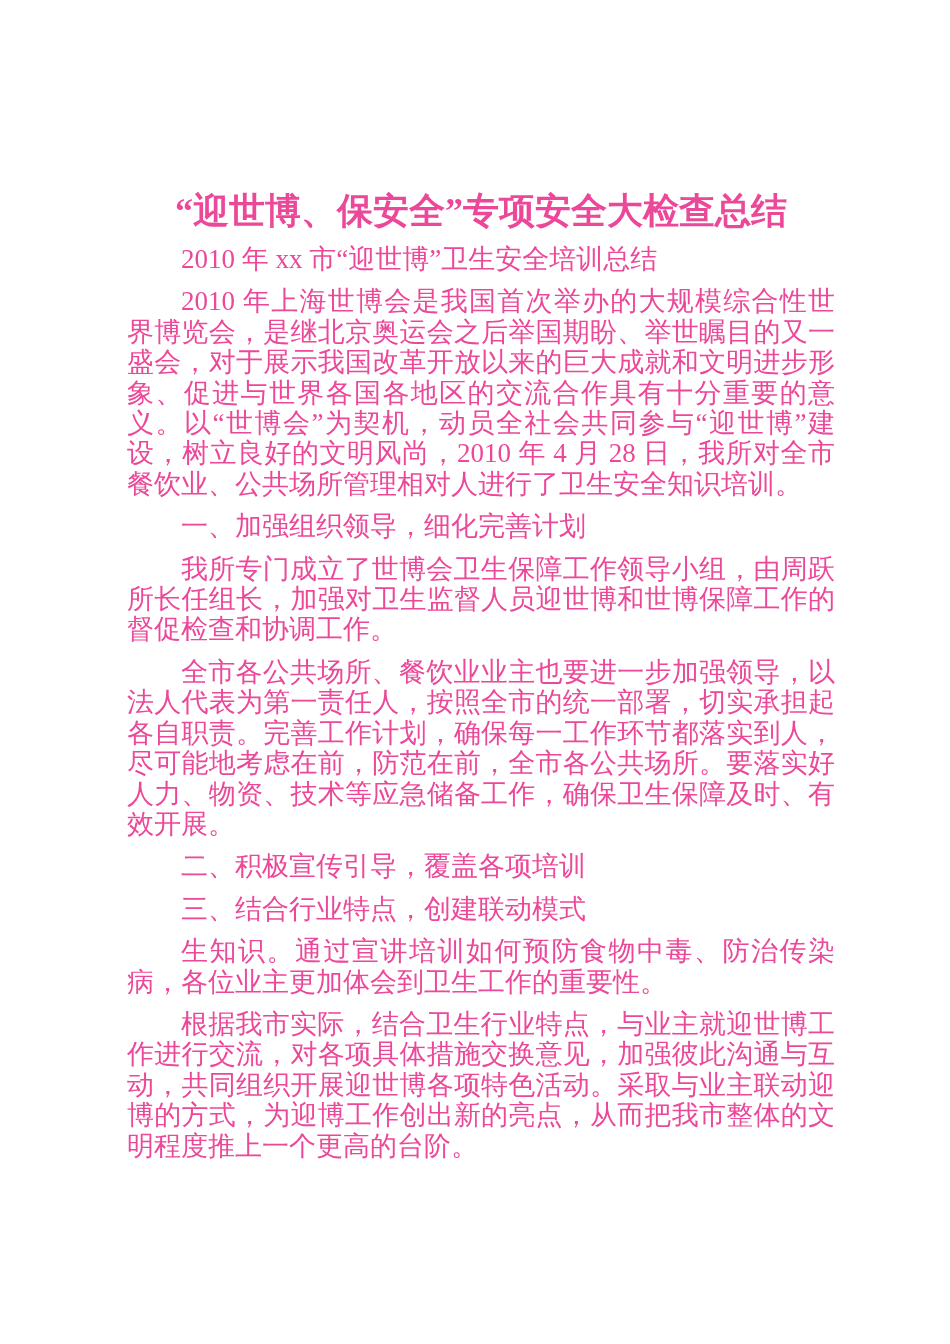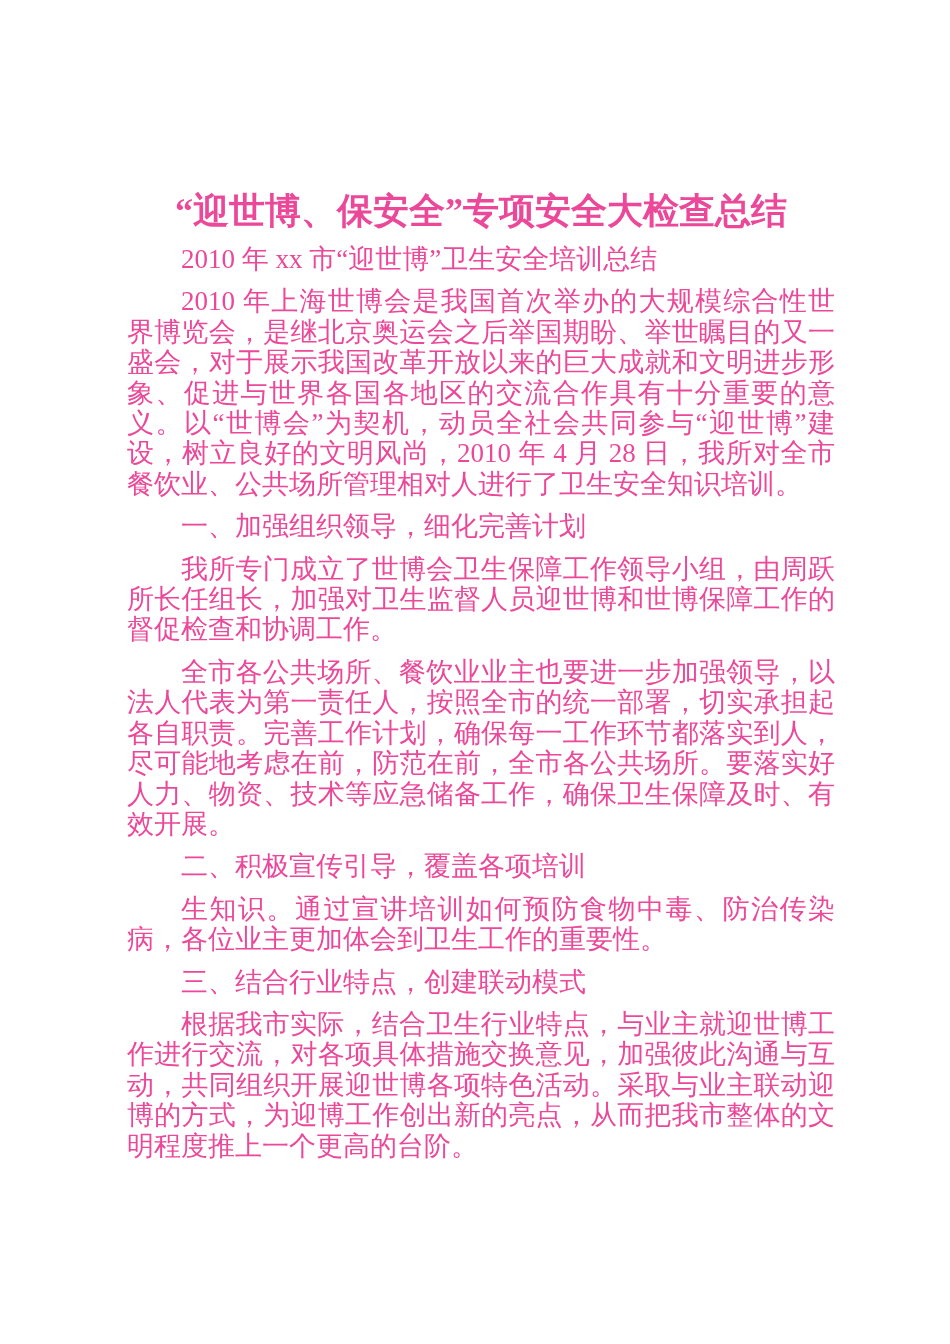--- a/index.html
+++ b/index.html
@@ -66,8 +66,8 @@
     <p class="para">我所专门成立了世博会卫生保障工作领导小组，由周跃所长任组长，加强对卫生监督人员迎世博和世博保障工作的督促检查和协调工作。</p>
     <p class="para">全市各公共场所、餐饮业业主也要进一步加强领导，以法人代表为第一责任人，按照全市的统一部署，切实承担起各自职责。完善工作计划，确保每一工作环节都落实到人，尽可能地考虑在前，防范在前，全市各公共场所。要落实好人力、物资、技术等应急储备工作，确保卫生保障及时、有效开展。</p>
     <p class="para">二、积极宣传引导，覆盖各项培训</p>
+    <p class="para">三、结合行业特点，创建联动模式</p>
     <p class="para">生知识。通过宣讲培训如何预防食物中毒、防治传染病，各位业主更加体会到卫生工作的重要性。</p>
-    <p class="para">三、结合行业特点，创建联动模式</p>
     <p class="para">根据我市实际，结合卫生行业特点，与业主就迎世博工作进行交流，对各项具体措施交换意见，加强彼此沟通与互动，共同组织开展迎世博各项特色活动。采取与业主联动迎博的方式，为迎博工作创出新的亮点，从而把我市整体的文明程度推上一个更高的台阶。</p>
   </div>
   <div class="footer">

